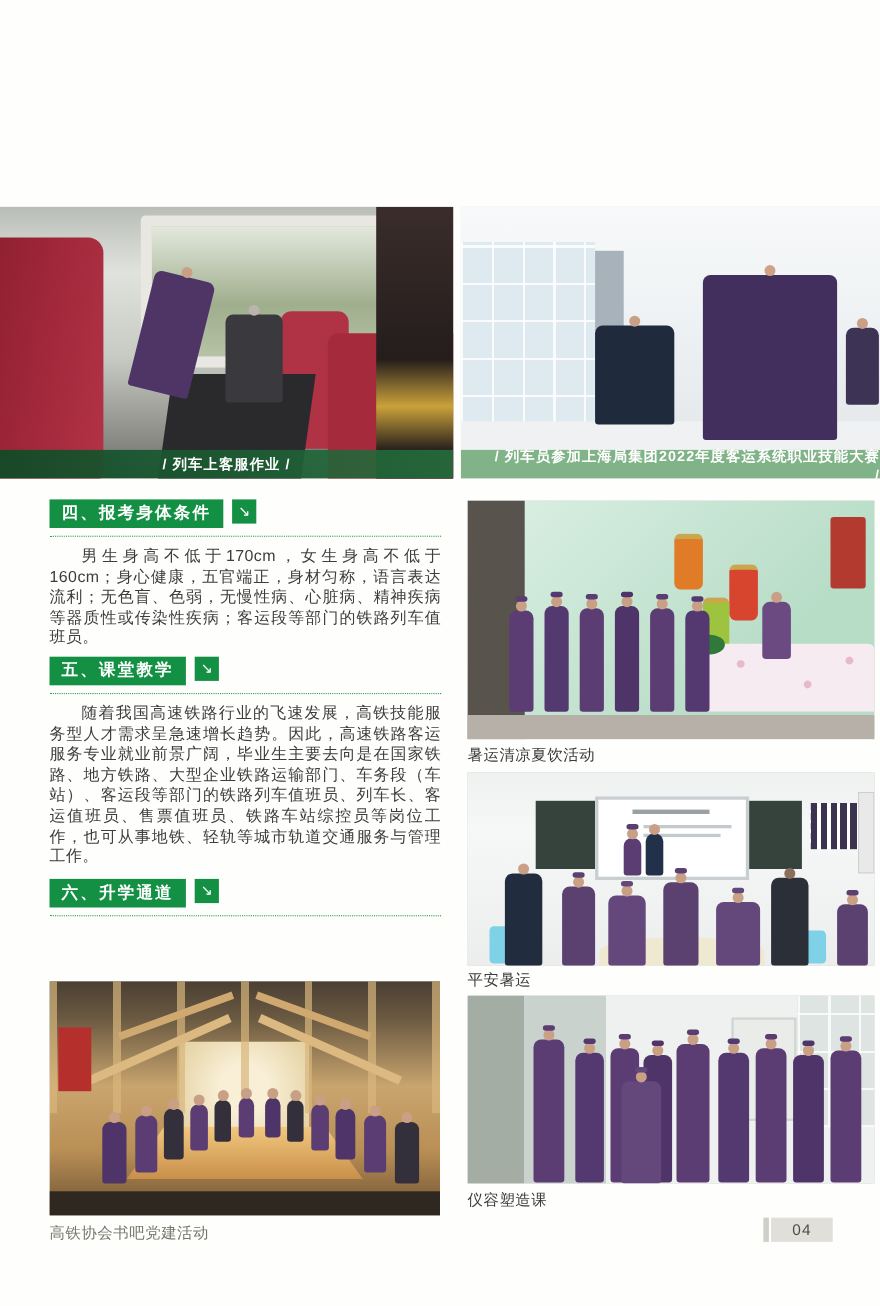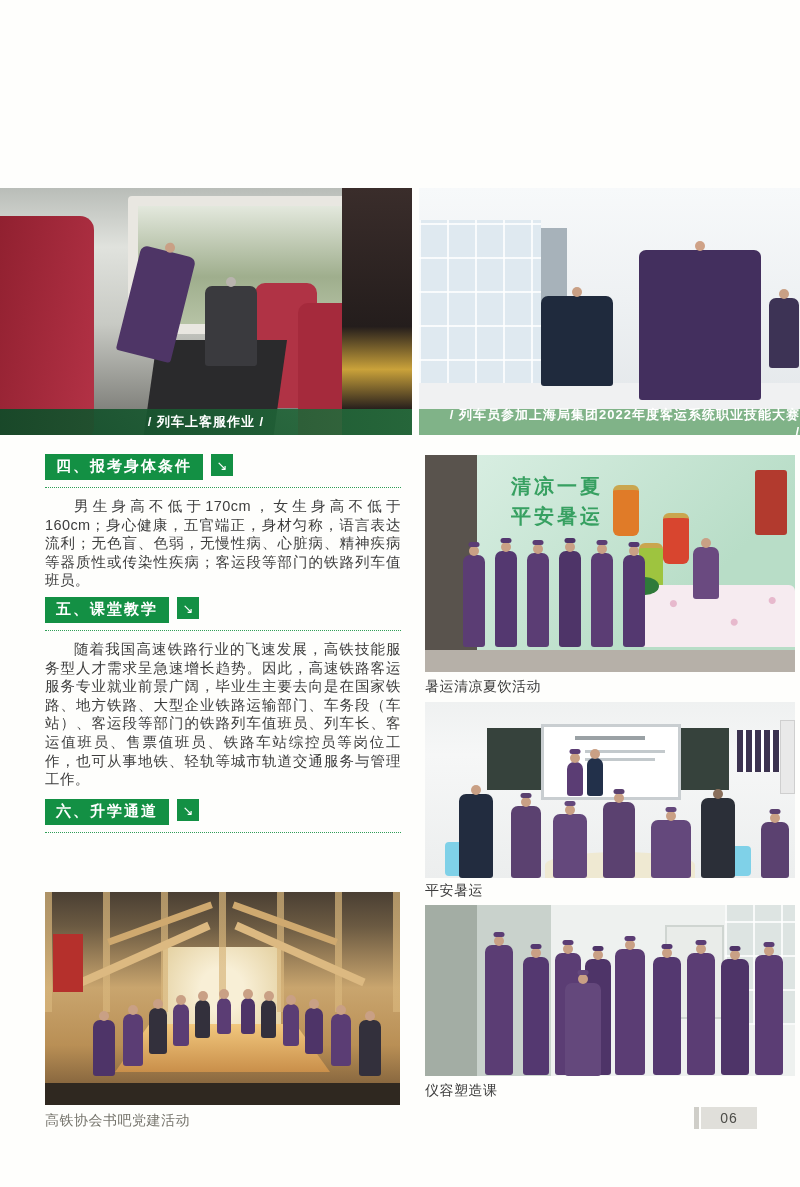--- a/index.html
+++ b/index.html
@@ -110,10 +110,6 @@
     <div class="sh" style="inset:0;background:linear-gradient(135deg,#dcf0e5,#b8ddc7 70%);"></div>
     <div class="sh" style="left:0;top:0;width:52px;height:100%;background:#59534d;"></div>
     <div class="sh" style="left:330px;top:15px;width:32px;height:65px;background:#b23a2e;border-radius:3px;"></div>
-    <div class="banner-text" style="left:86px;top:16px;">
-      <div>清凉一夏</div>
-      <div>平安暑运</div>
-    </div>
     <div class="sh" style="left:188px;top:30px;width:26px;height:46px;background:#e07b28;border-radius:6px;border-top:5px solid #caa64e;"></div>
     <div class="sh" style="left:238px;top:58px;width:26px;height:46px;background:#d8452f;border-radius:6px;border-top:5px solid #caa64e;"></div>
     <div class="sh" style="left:214px;top:88px;width:24px;height:42px;background:#9ec43f;border-radius:6px;border-top:5px solid #caa64e;"></div>

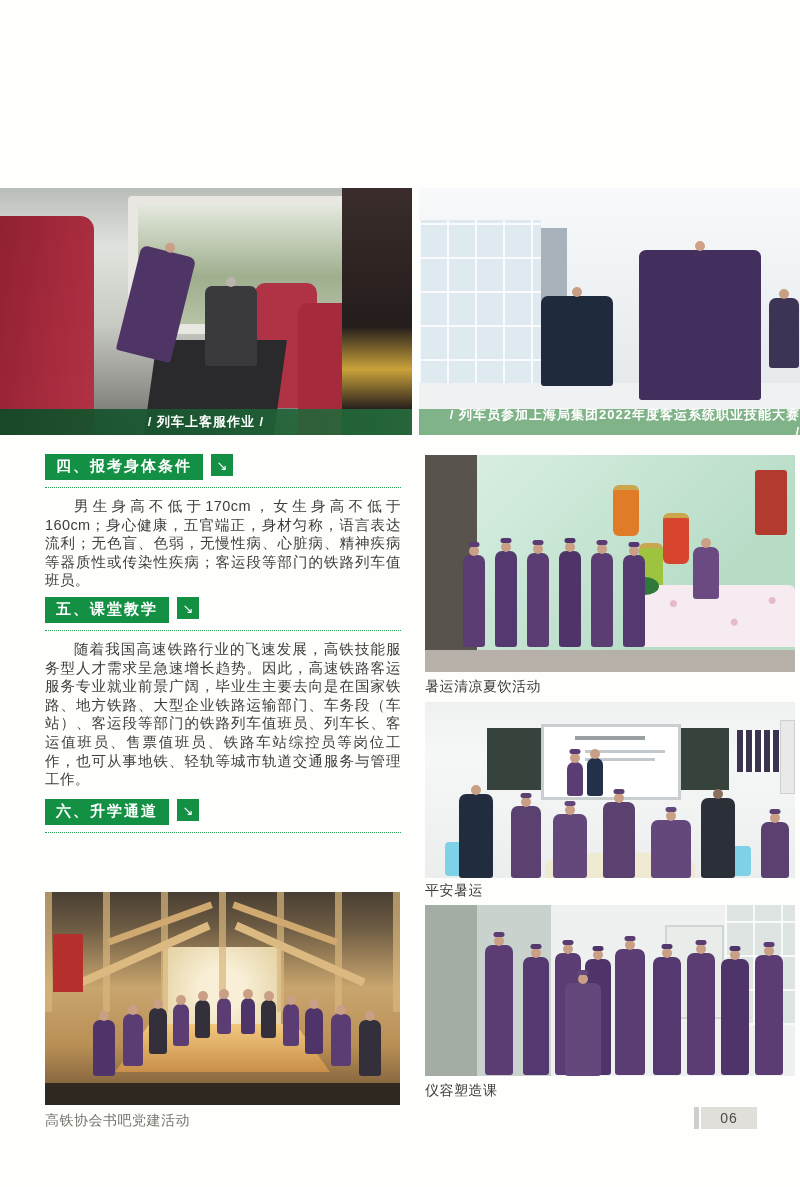--- a/index.html
+++ b/index.html
@@ -201,7 +201,7 @@
 
   <div class="pageno">
     <div class="bar"></div>
-    <div class="box">06</div>
+    <div class="box">04</div>
   </div>
 
 </div>

